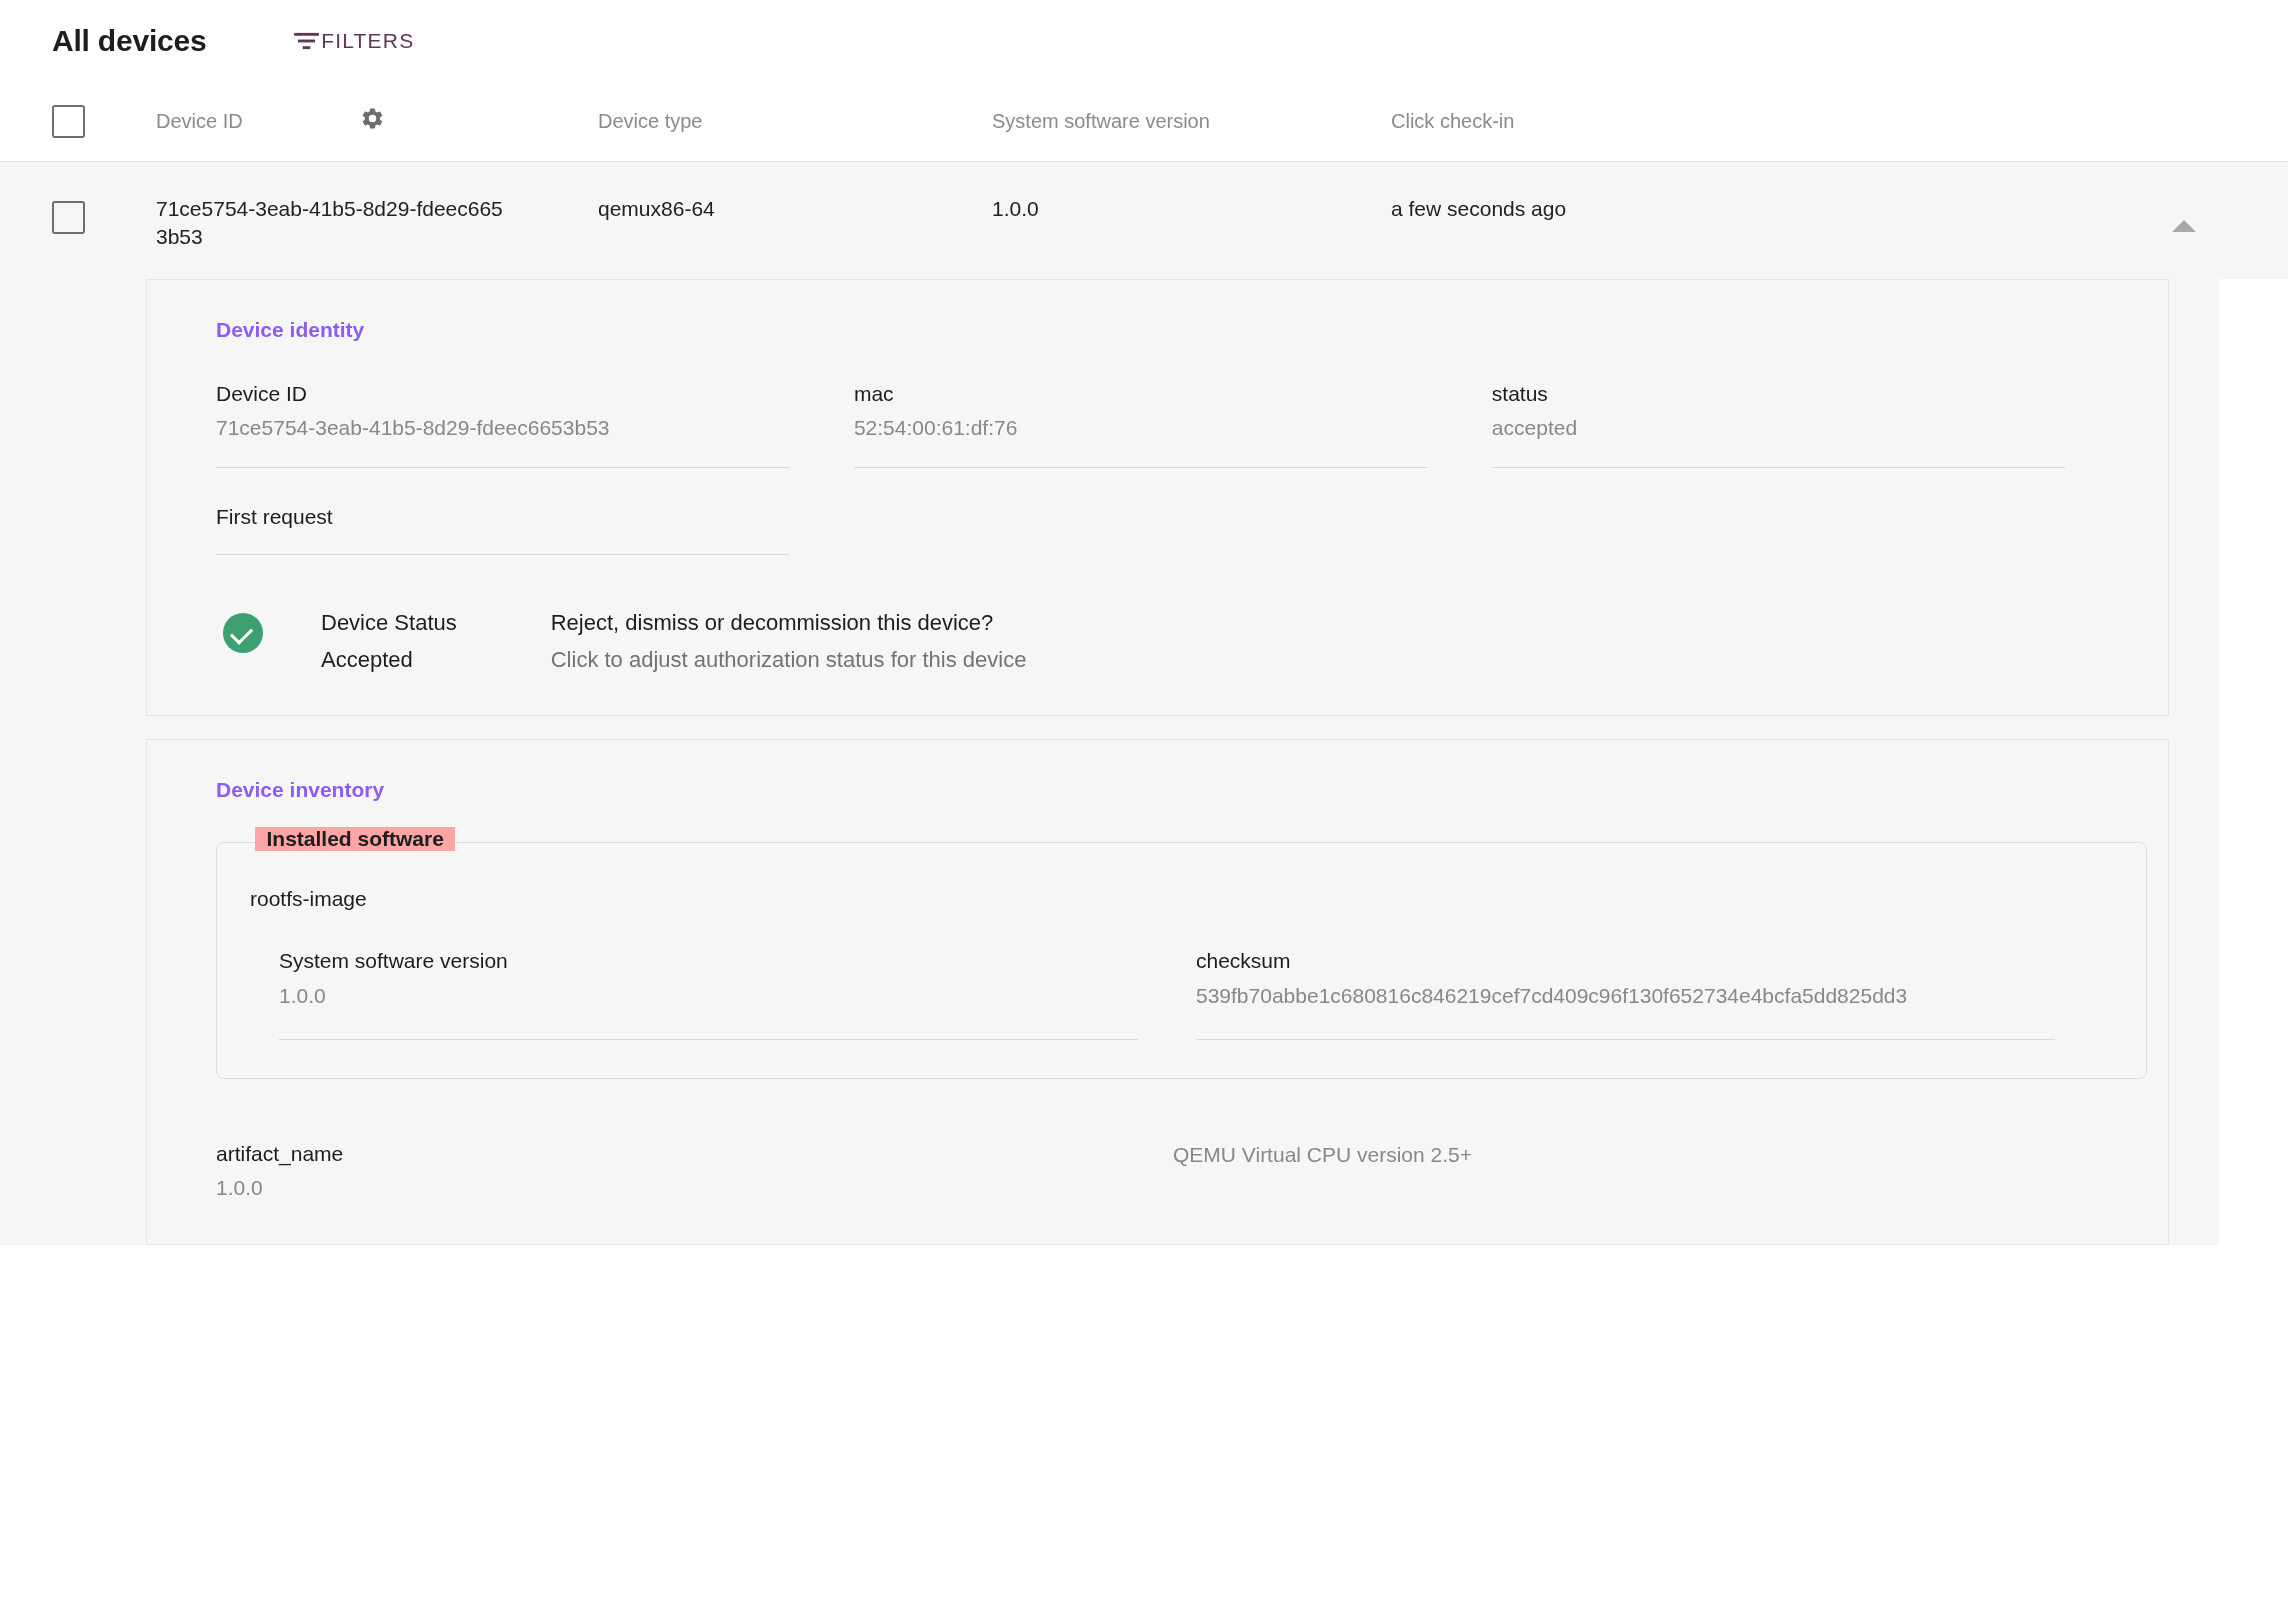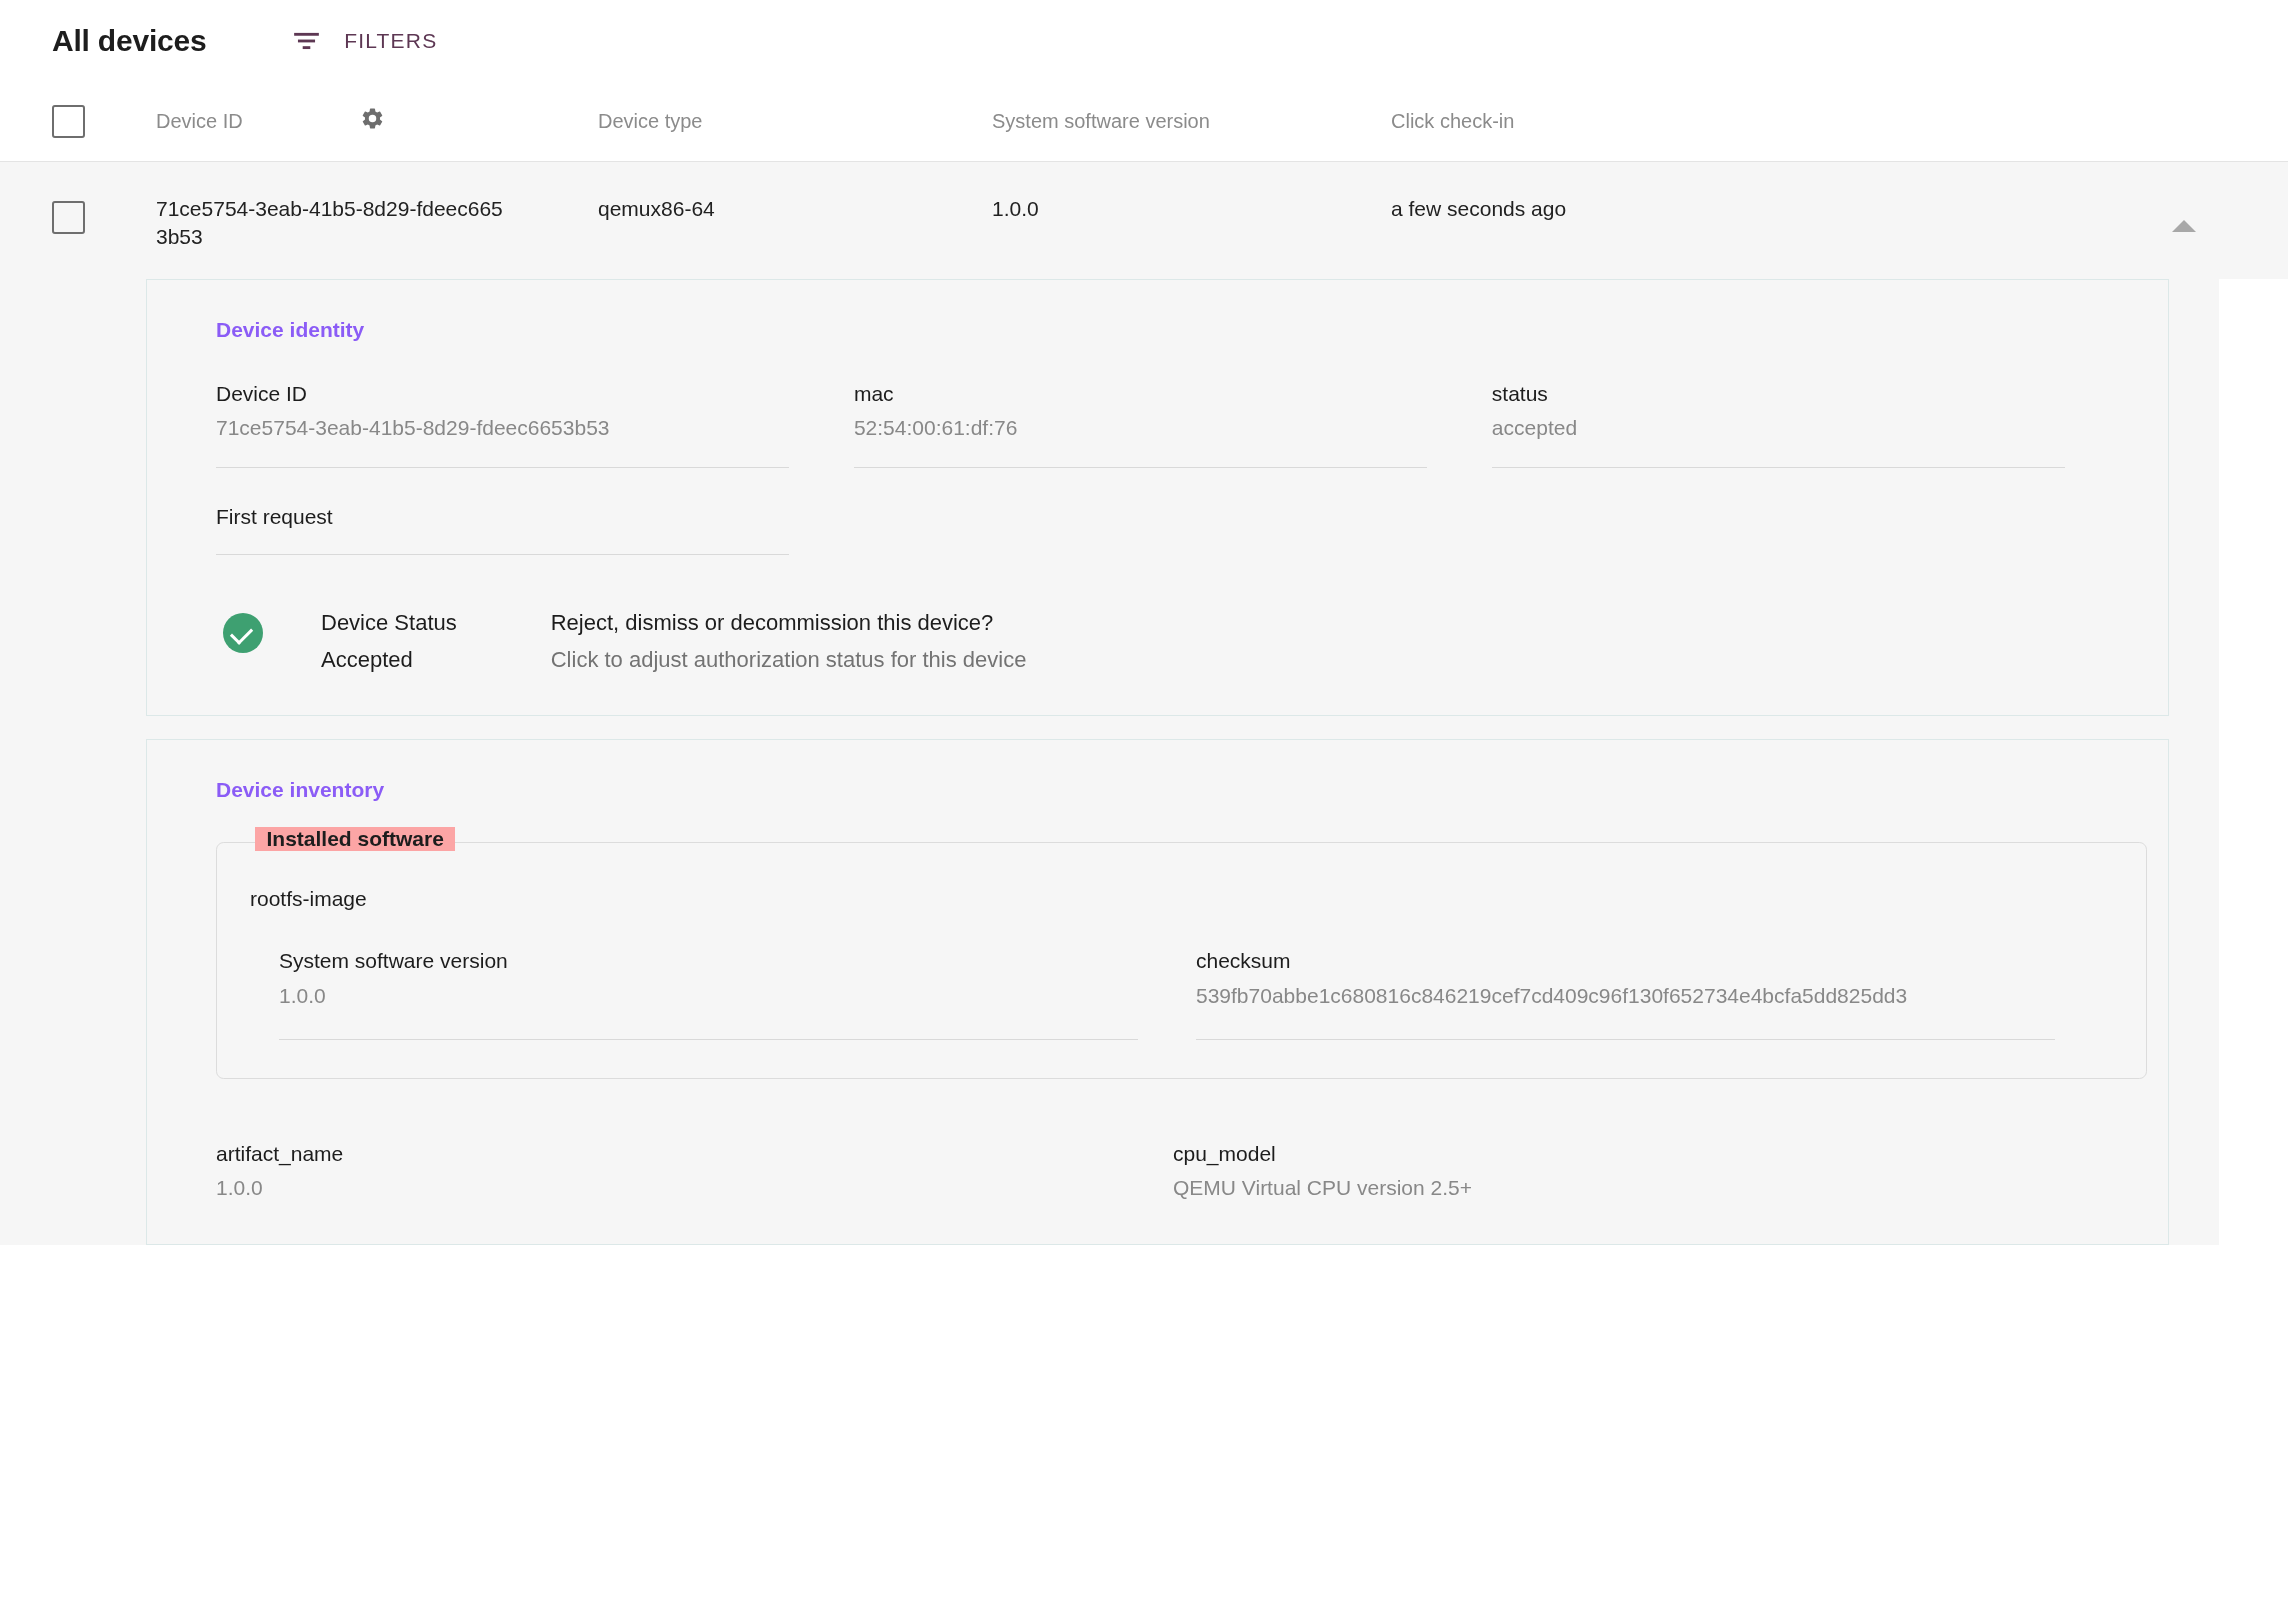--- a/index.html
+++ b/index.html
@@ -23,7 +23,7 @@
     letter-spacing: -0.2px;
   }
   .filters-btn {
-    display: flex; align-items: center; gap: 24px;
+    display: flex; align-items: center; gap: 1px;
     margin-left: 77px; padding: 7.7px 9.6px;
     cursor: pointer; background: none; border: none;
   }

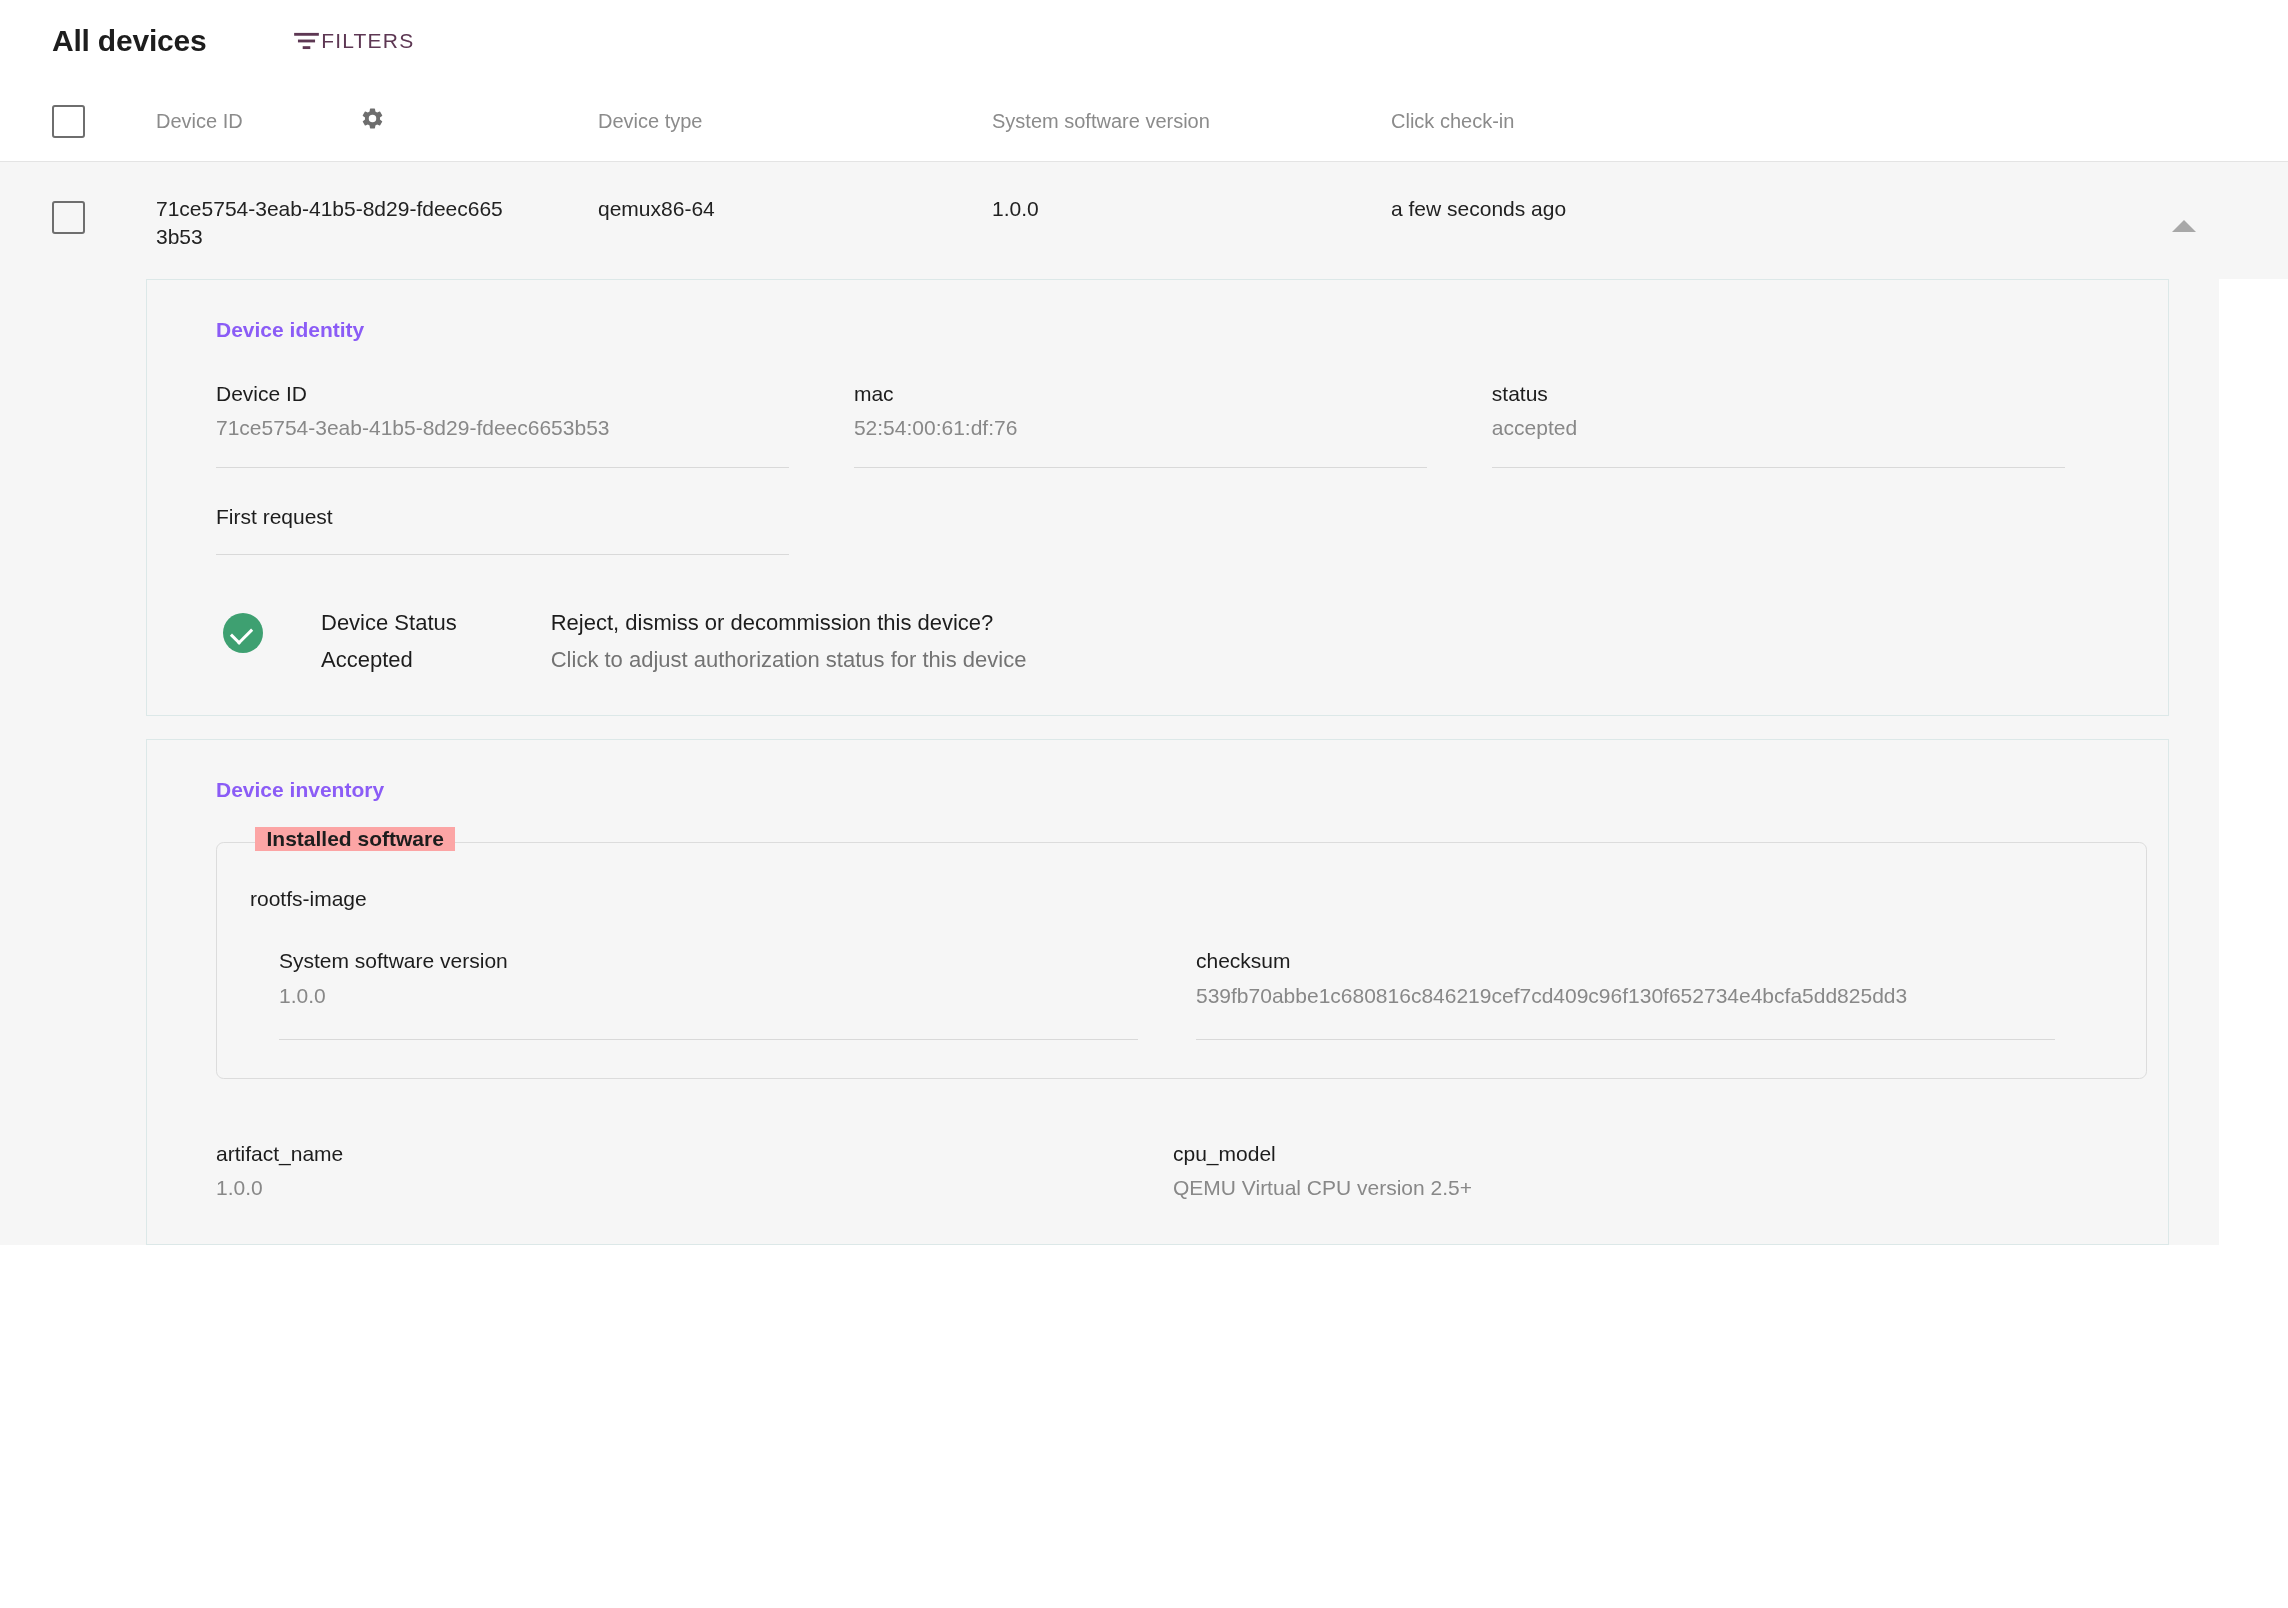--- a/index.html
+++ b/index.html
@@ -287,7 +287,6 @@
             <div class="field-value">1.0.0</div>
           </div>
           <div class="inv-field">
-            <div class="field-label">cpu_model</div>
             <div class="field-value">QEMU Virtual CPU version 2.5+</div>
           </div>
         </div>

